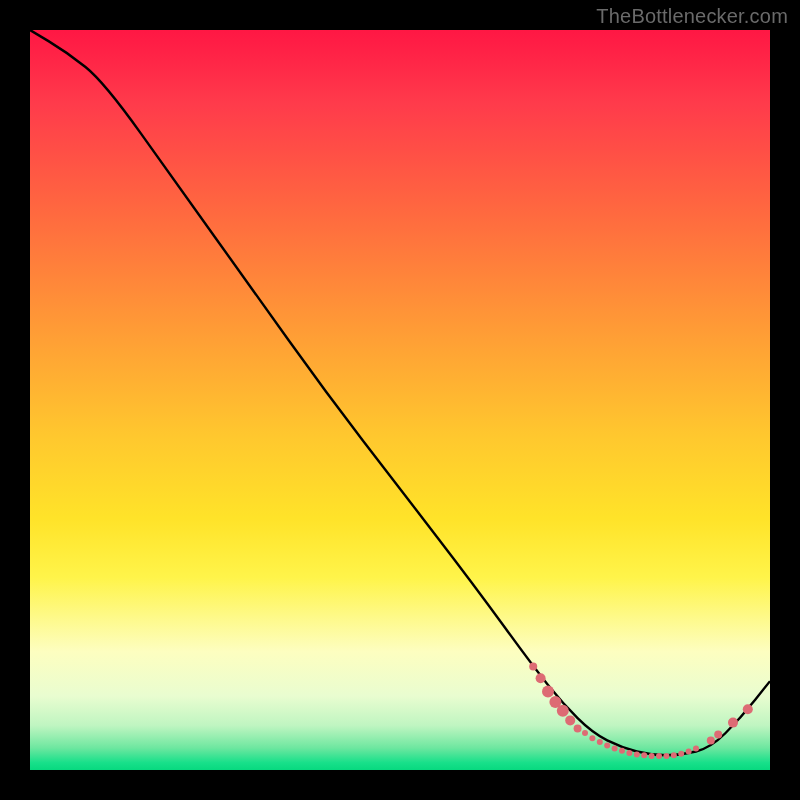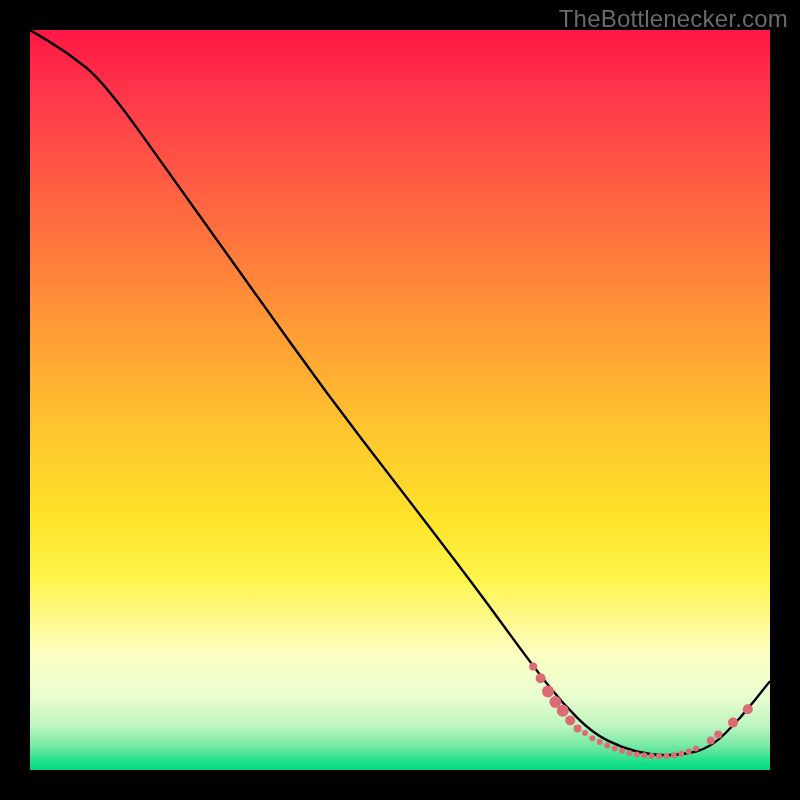--- a/index.html
+++ b/index.html
@@ -59,7 +59,7 @@
     top: 5px;
     right: 12px;
     color: #6a6a6a;
-    font-size: 24px;
+    font-size: 20px;
     letter-spacing: 0.2px;
     user-select: none;
   }

